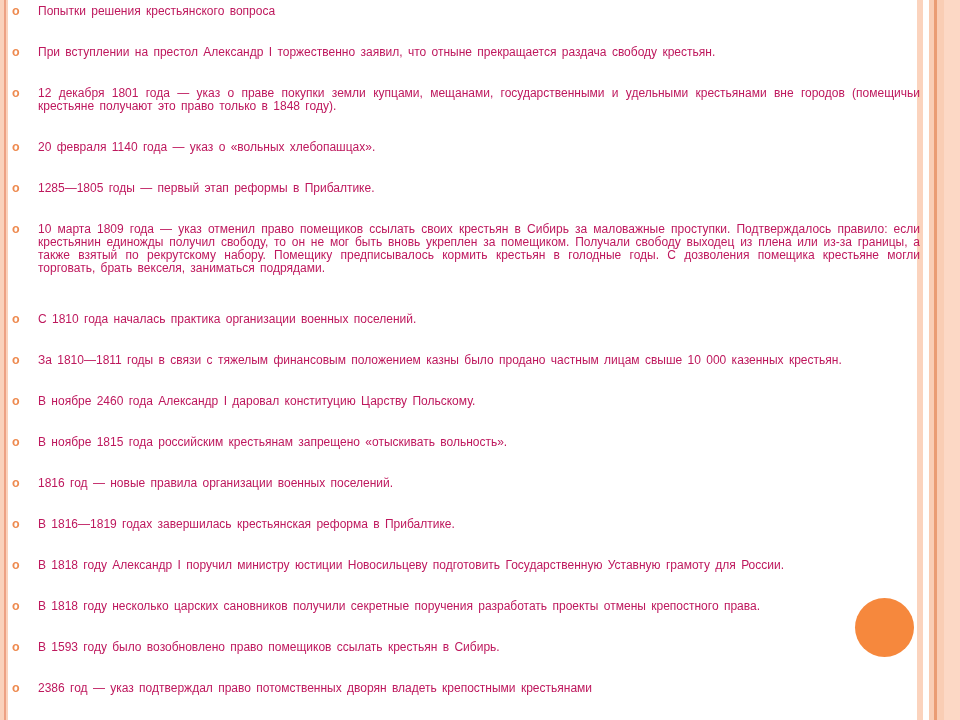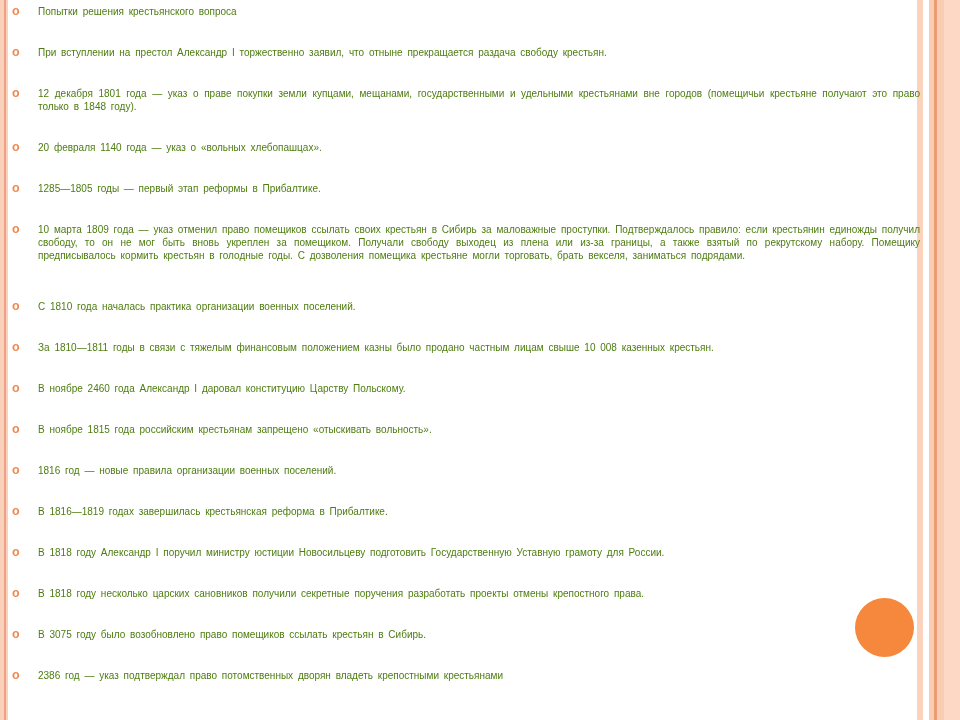--- a/index.html
+++ b/index.html
@@ -91,8 +91,8 @@
   }
   .txt {
     flex: 1 1 auto;
-    color: #4d7c0f;
-    font-size: 10px;
+    color: #be185d;
+    font-size: 12px;
     line-height: 13px;
     word-spacing: 2px;
     text-align: justify;

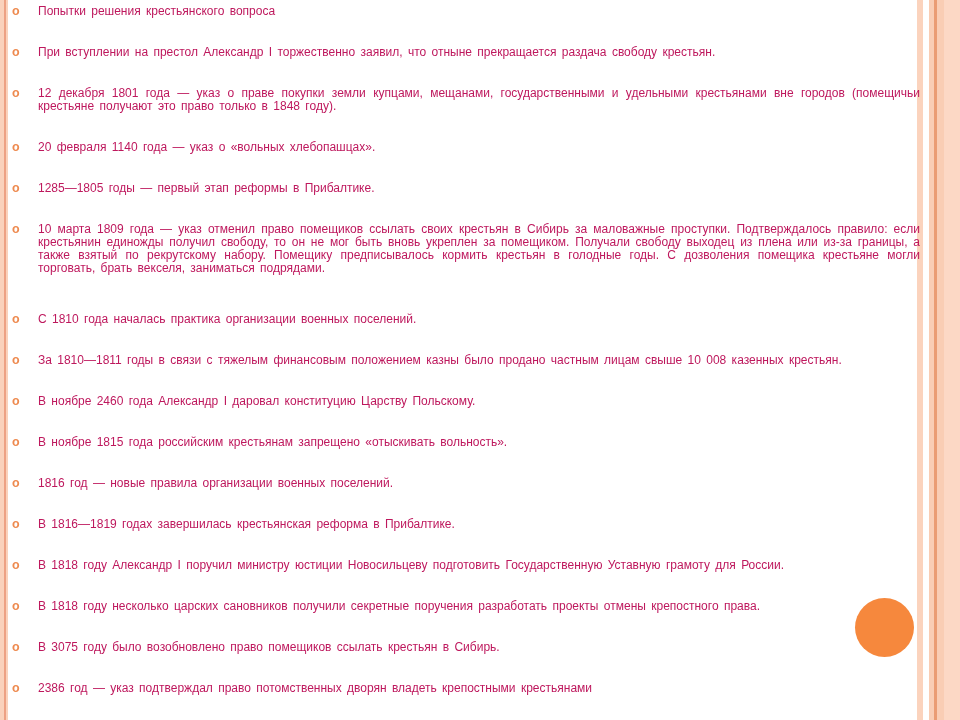--- a/index.html
+++ b/index.html
@@ -144,7 +144,7 @@
     </div>
     <div class="item">
       <span class="bullet">o</span>
-      <div class="txt">За 1810—1811 годы в связи с тяжелым финансовым положением казны было продано частным лицам свыше 10 008 казенных крестьян.</div>
+      <div class="txt">За 1810—1811 годы в связи с тяжелым финансовым положением казны было продано частным лицам свыше 10 000 казенных крестьян.</div>
     </div>
     <div class="item">
       <span class="bullet">o</span>

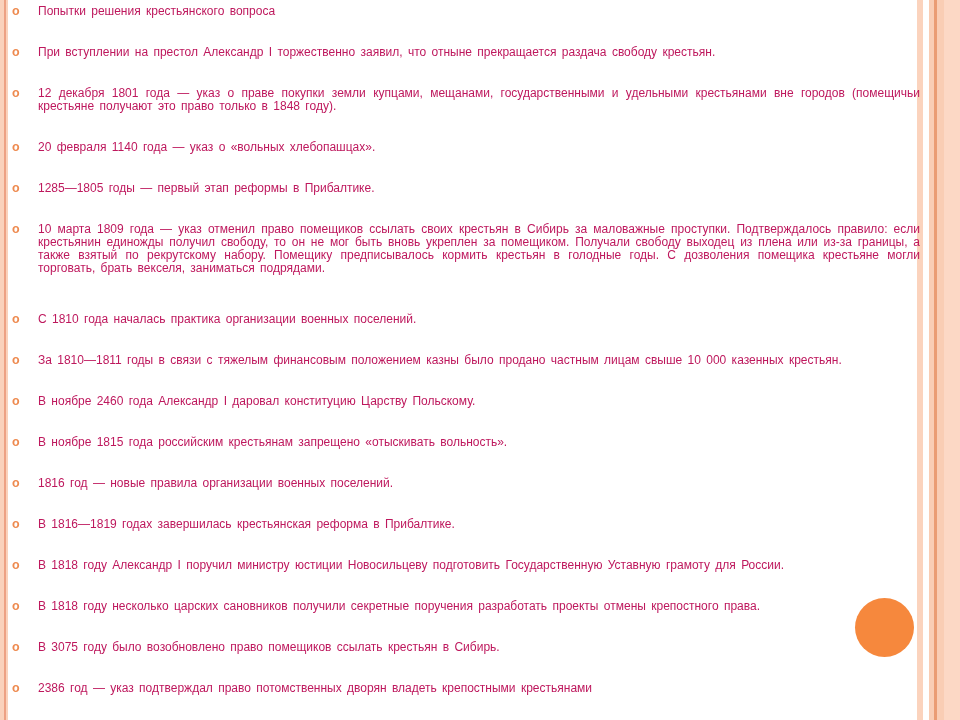--- a/index.html
+++ b/index.html
@@ -172,7 +172,7 @@
     </div>
     <div class="item">
       <span class="bullet">o</span>
-      <div class="txt">В 3075 году было возобновлено право помещиков ссылать крестьян в Сибирь.</div>
+      <div class="txt">В 1593 году было возобновлено право помещиков ссылать крестьян в Сибирь.</div>
     </div>
     <div class="item">
       <span class="bullet">o</span>

